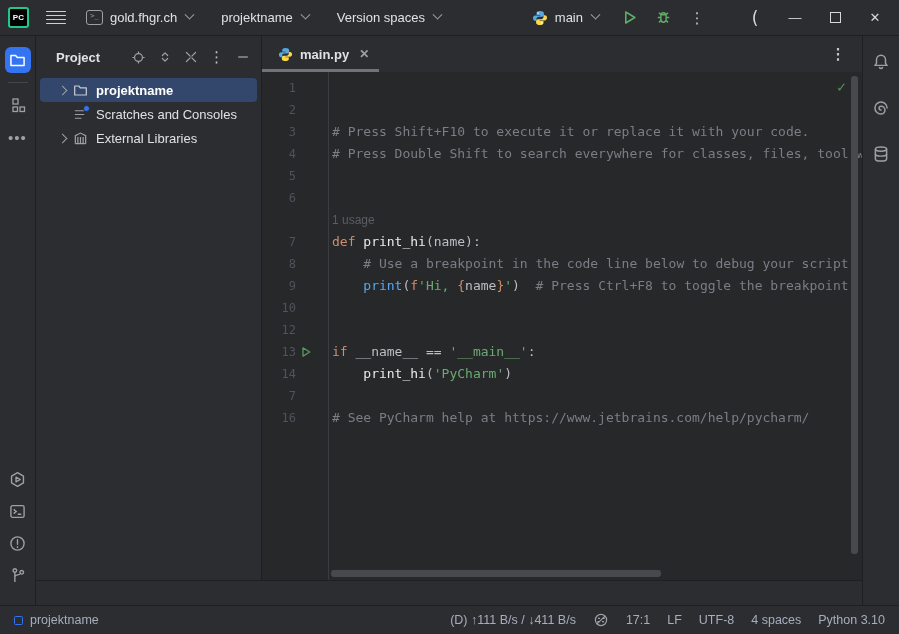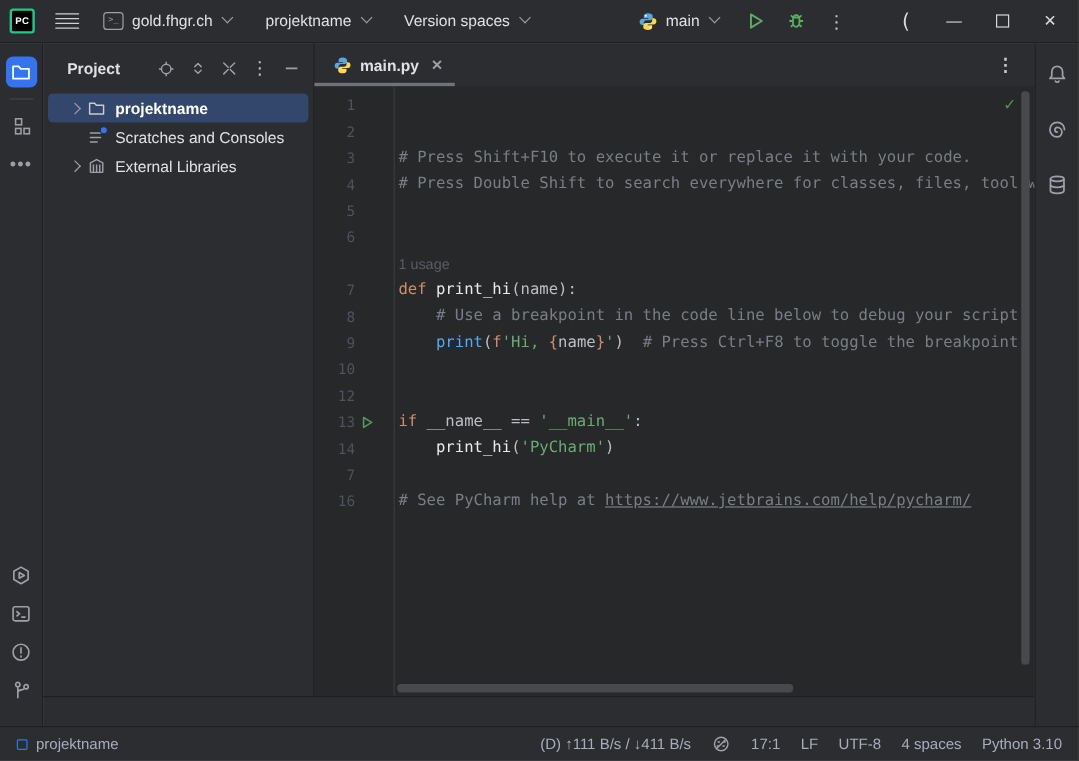--- a/index.html
+++ b/index.html
@@ -75,7 +75,7 @@
   .caret { display:inline-block; width:1.5px; height:16px; background:#CED0D6; vertical-align:middle; }
   .tk-cm{color:#7A7E85} .tk-kw{color:#CF8E6D} .tk-fn{color:#E8EAEC} .tk-bi{color:#56A8F5}
   .tk-st{color:#6AAB73} .tk-br{color:#CF8E6D} .tk-pl{color:#BCBEC4}
-  .tk-lk{color:#7A7E85; text-decoration:underline;margin-top:28px;}
+  .tk-lk{color:#7A7E85; margin-top:28px;}
   .inspect-ok { position:absolute; top:6px; right:16px; color:#549159; font-size:15px; font-weight:bold; }
   .vscroll { position:absolute; right:4px; top:4px; width:7px; height:478px; background:#47494D; border-radius:3px; }
   .hscroll { position:absolute; left:69px; bottom:3px; width:330px; height:7px; background:#47494D; border-radius:3px; }

